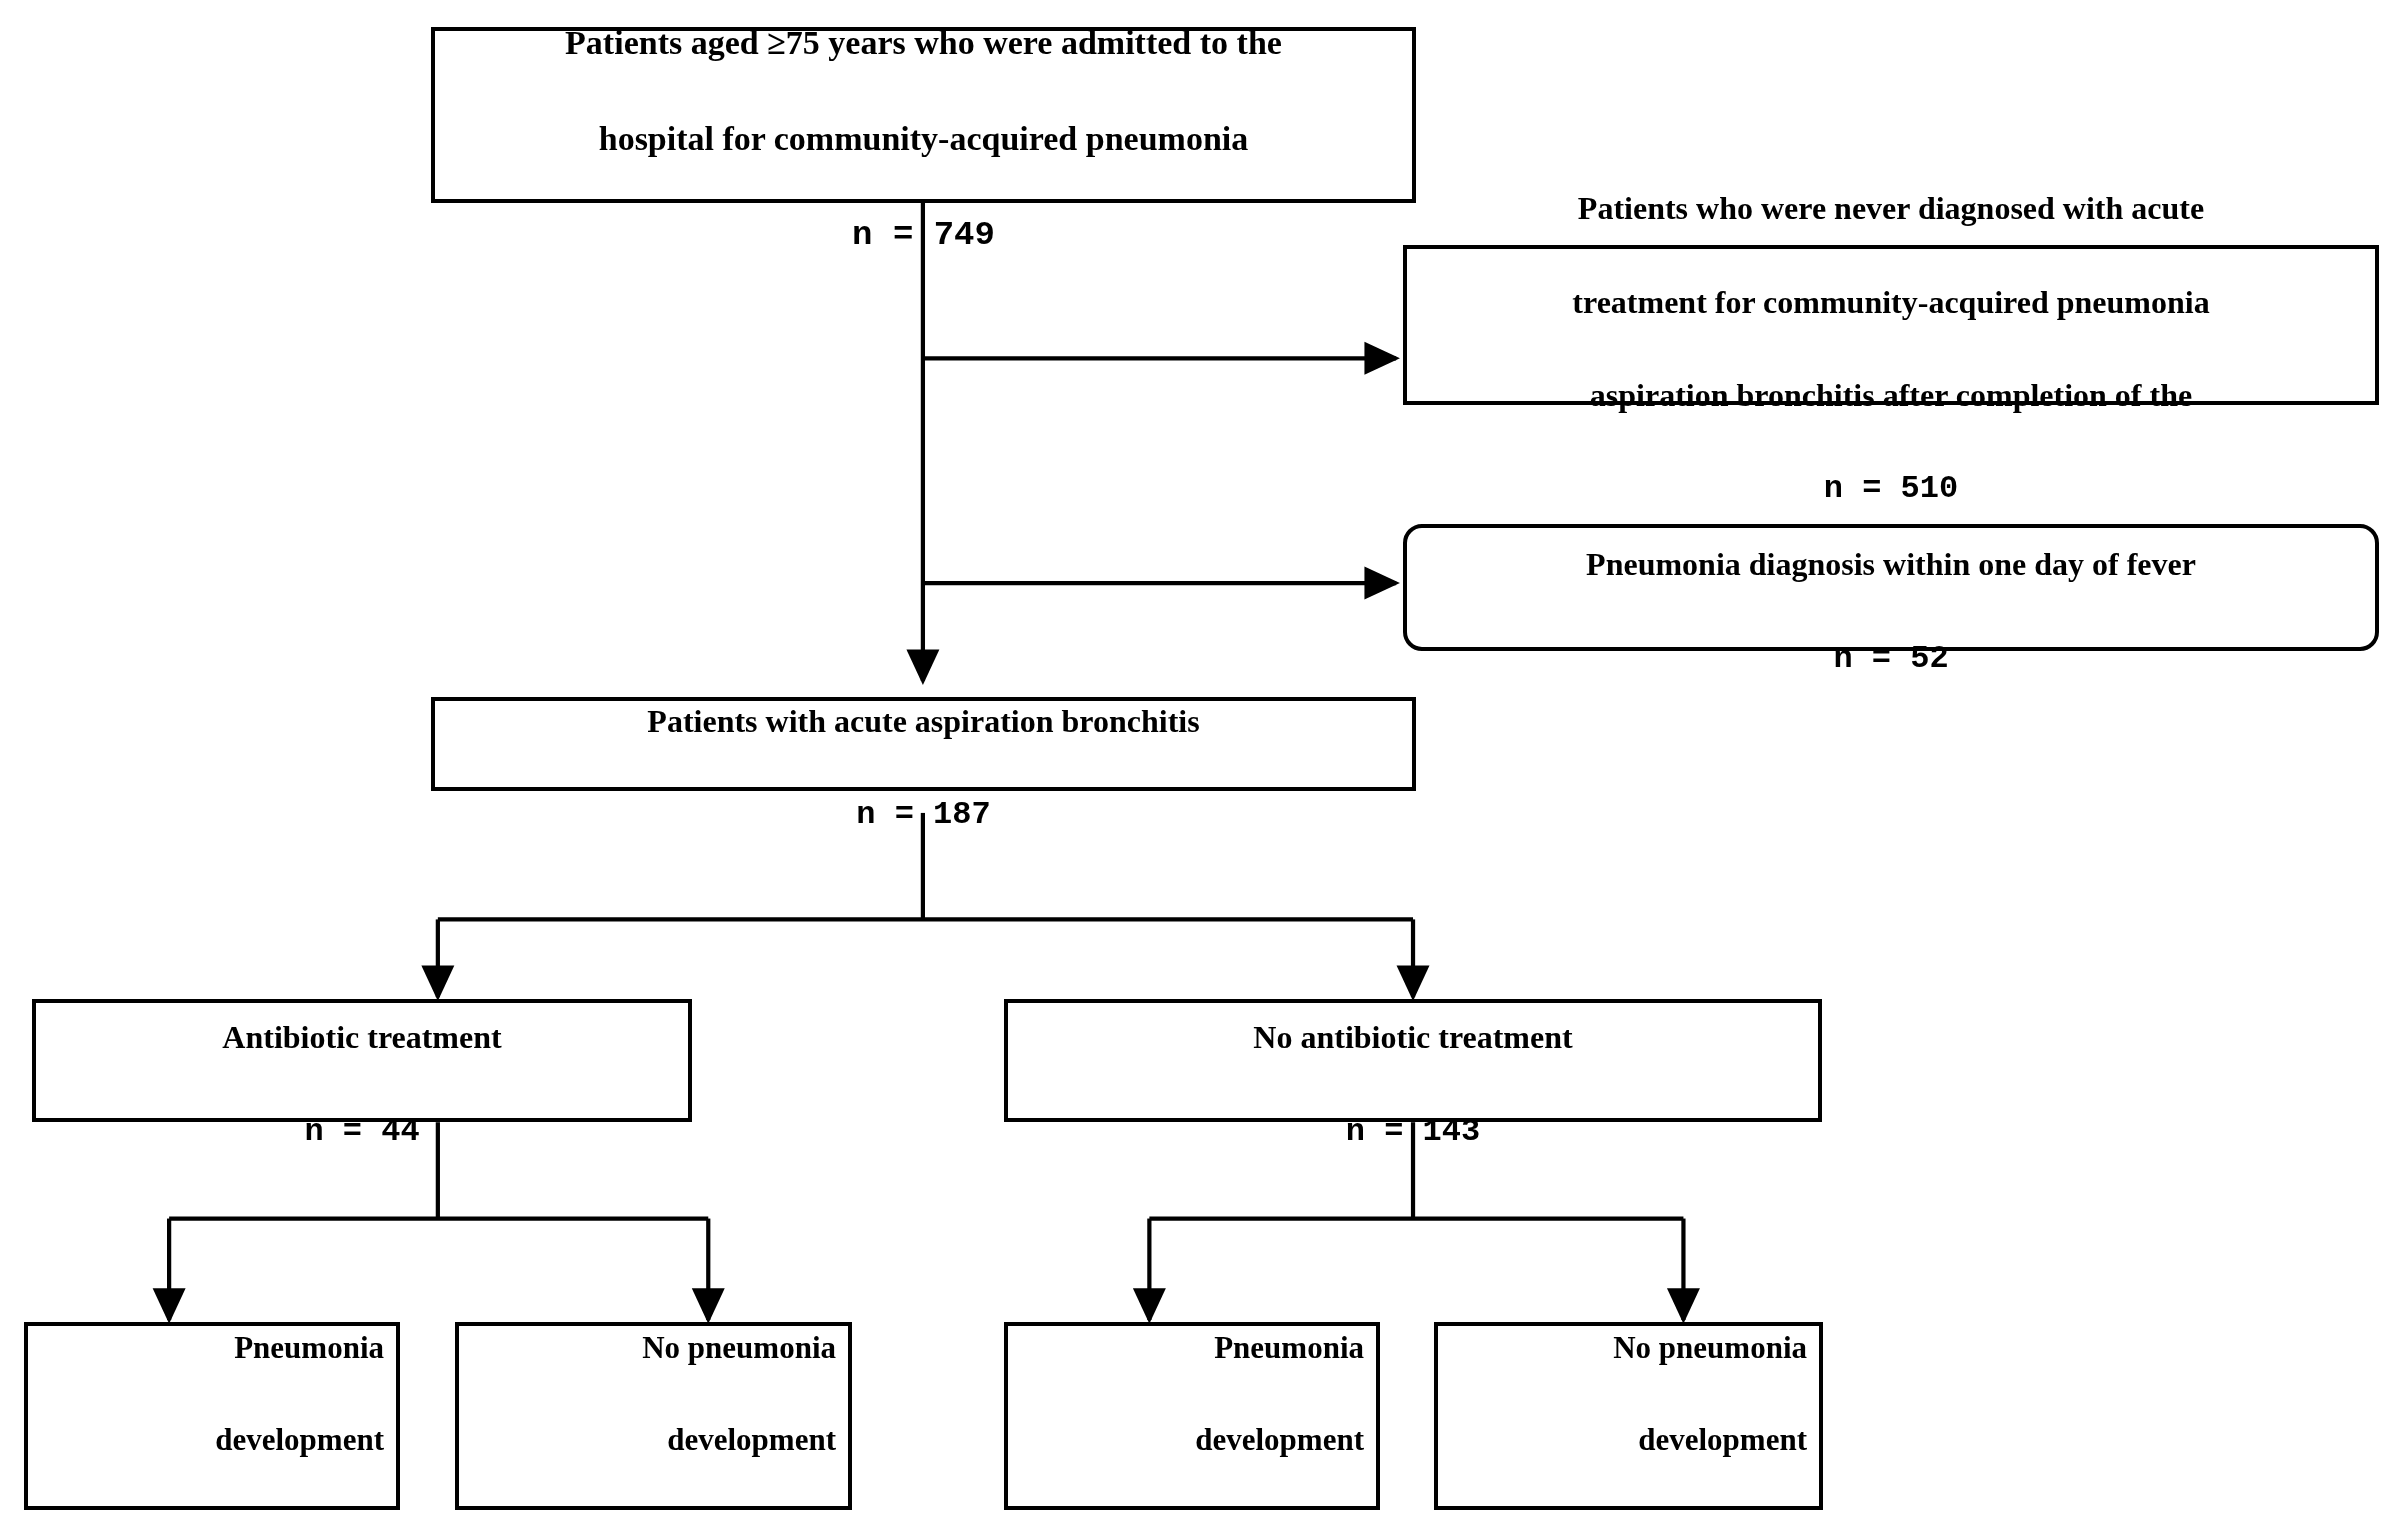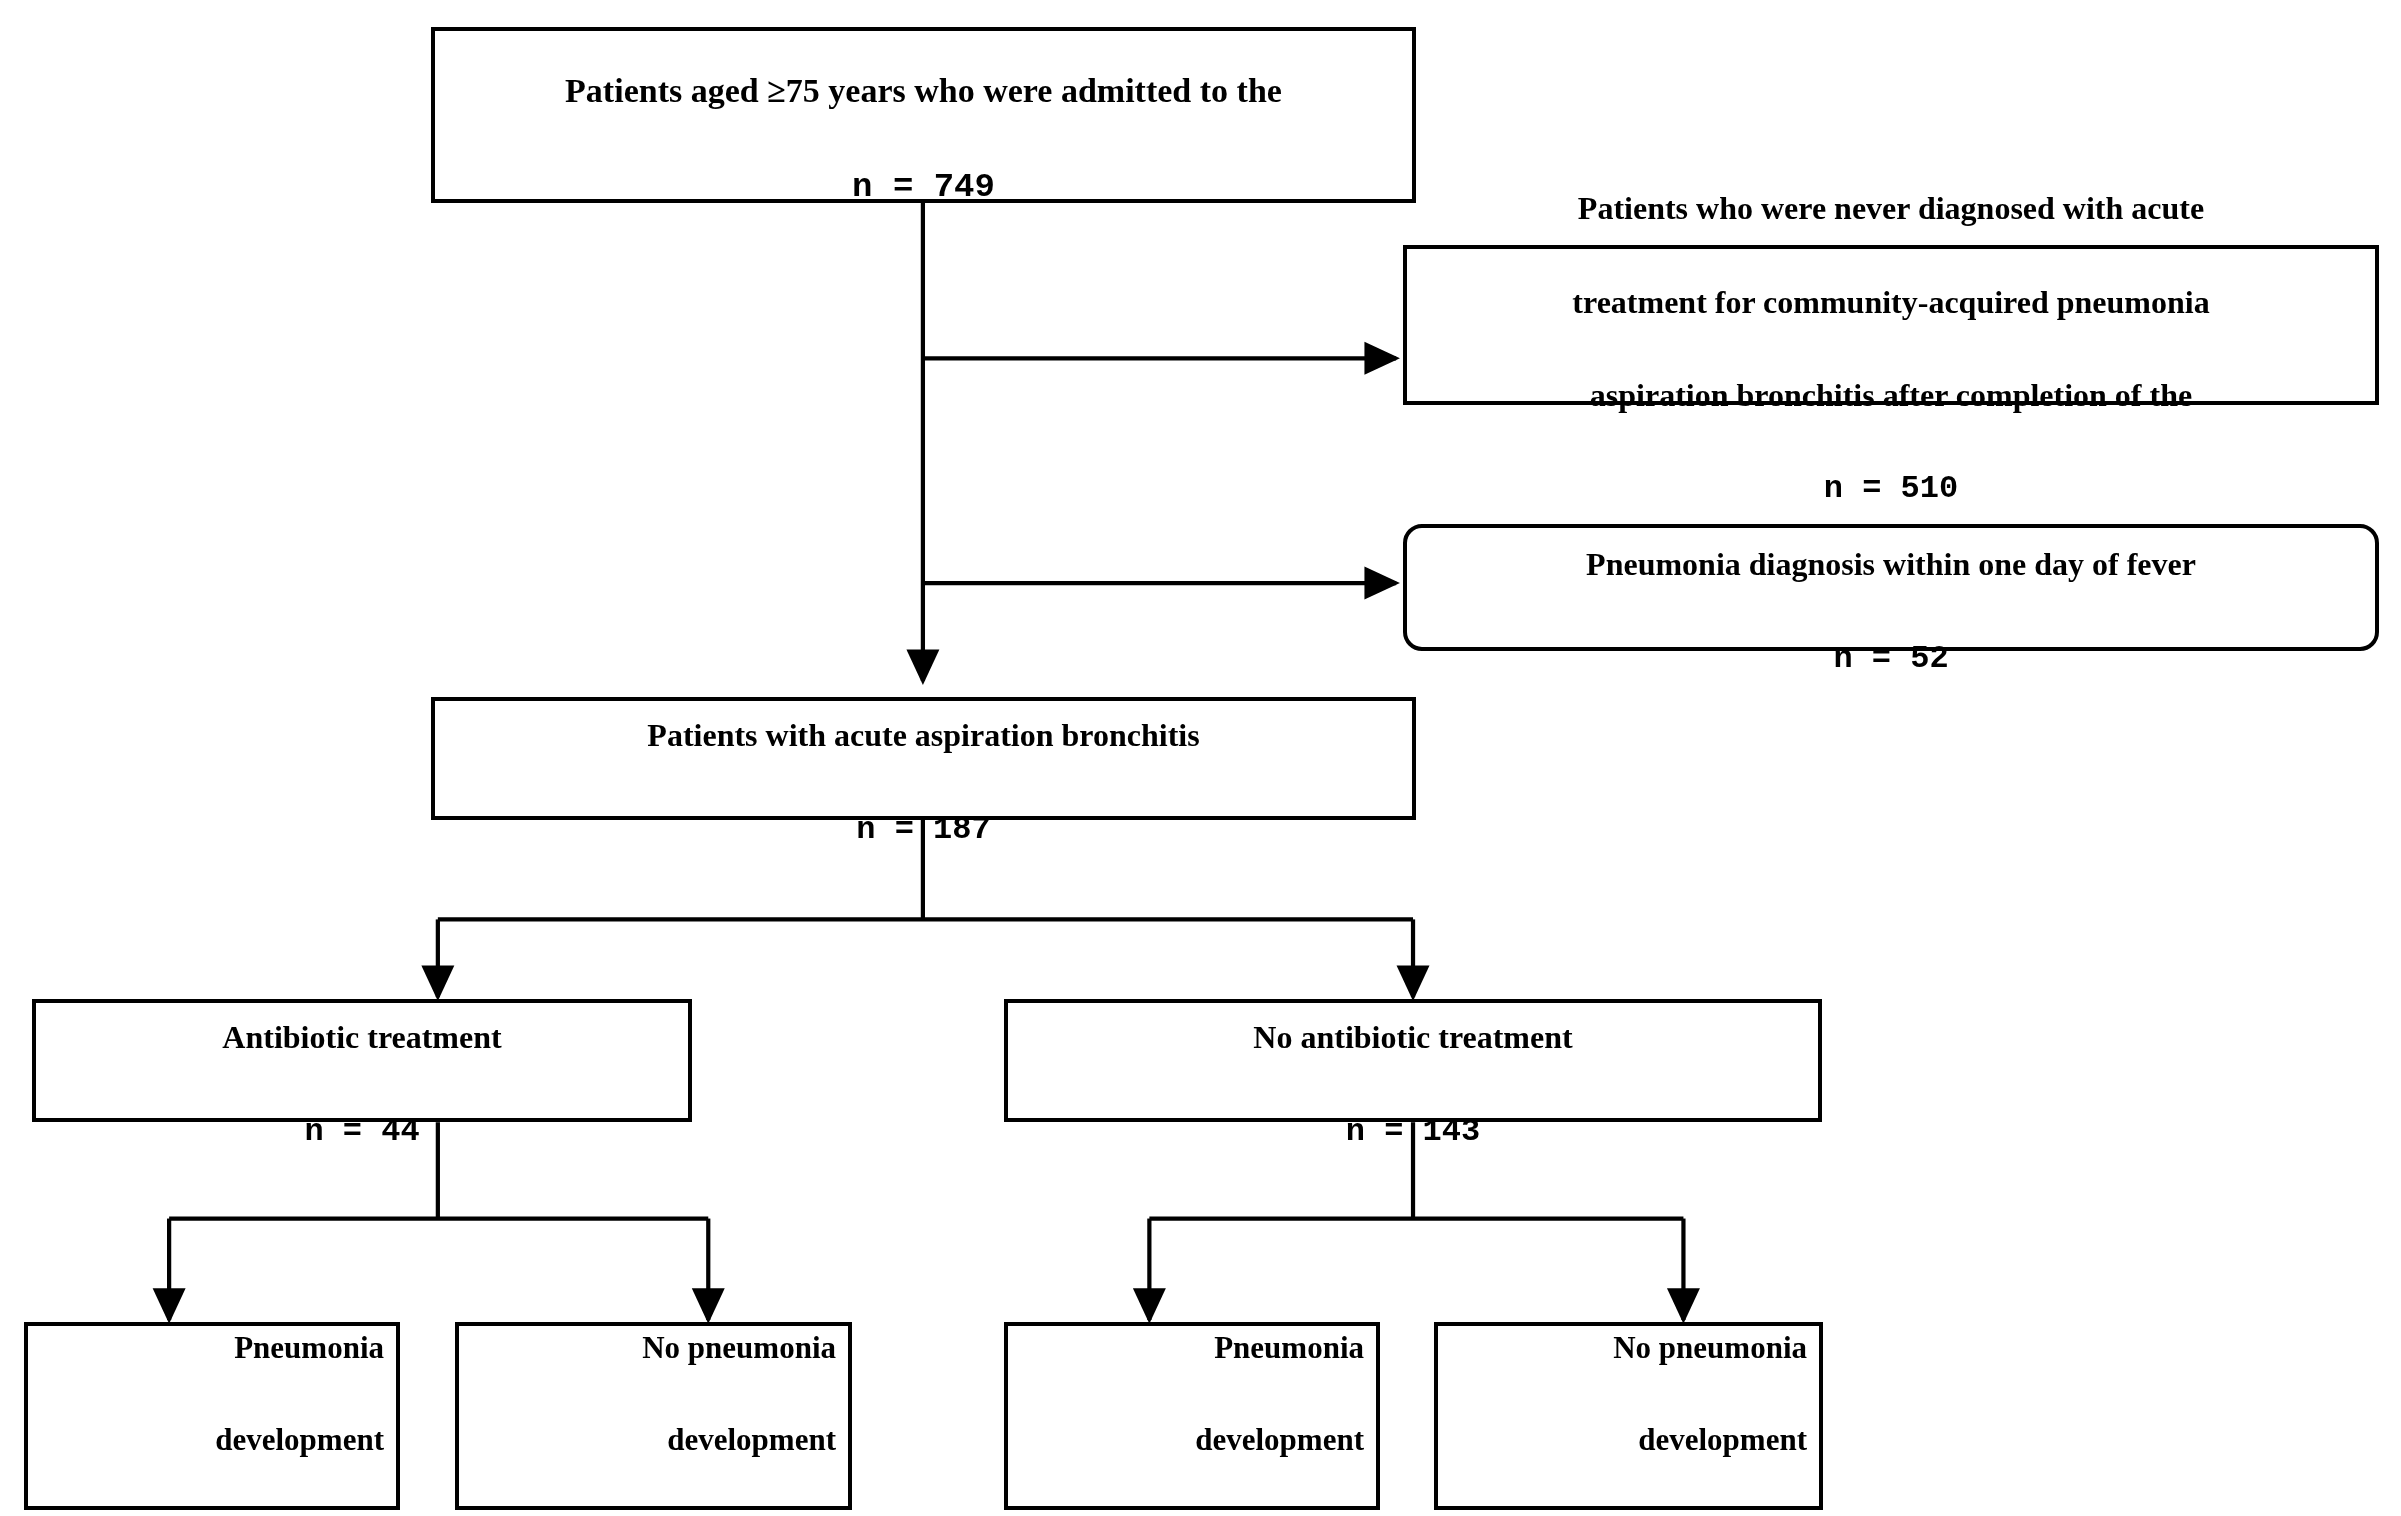--- a/index.html
+++ b/index.html
@@ -91,6 +91,7 @@
 
   <div class="node wrap fs-lg" style="left:431px; top:27px; width:985px; height:176px;">
     <span class="line">Patients aged ≥75 years who were admitted to the</span>
+    <span class="line">hospital for community-acquired pneumonia</span>
     <span class="line count">n = 749</span>
   </div>
 

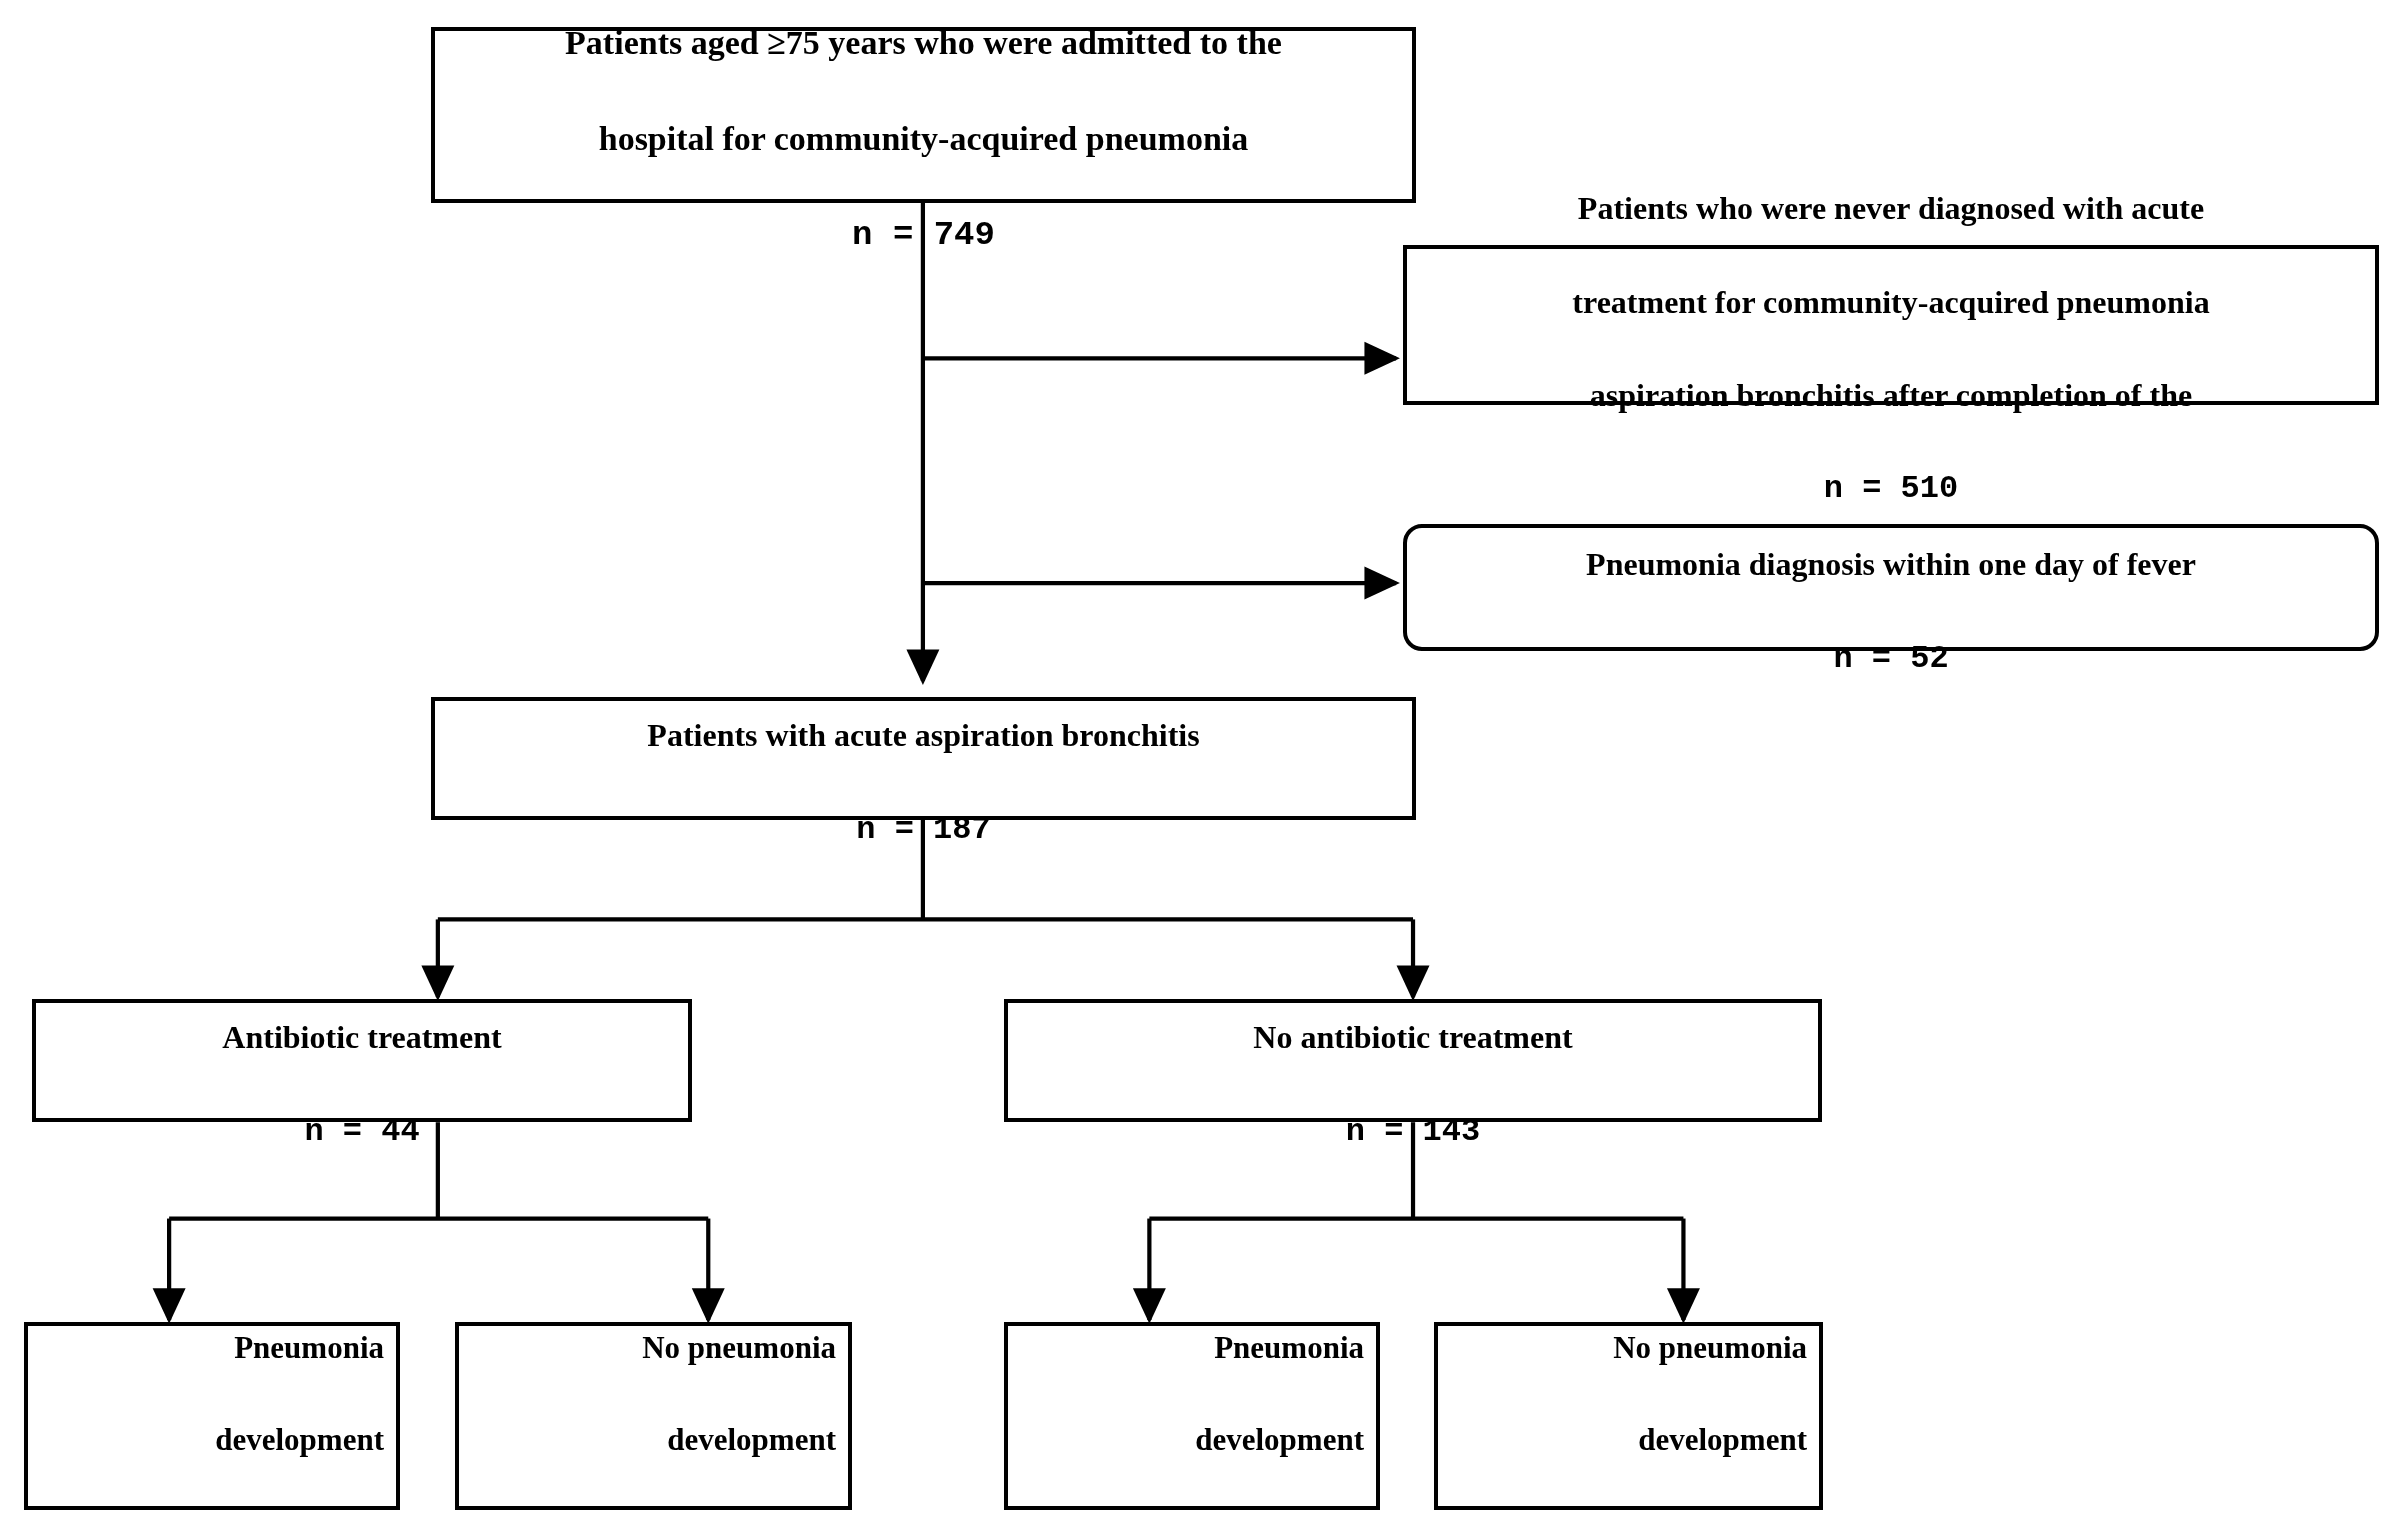--- a/index.html
+++ b/index.html
@@ -107,7 +107,7 @@
     <span class="line count">n = 52</span>
   </div>
 
-  <div class="node wrap fs-md" style="left:431px; top:697px; width:985px; height:123px;">
+  <div class="node wrap fs-md" style="left:431px; top:697px; width:985px; height:94px;">
     <span class="line">Patients with acute aspiration bronchitis</span>
     <span class="line count">n = 187</span>
   </div>

